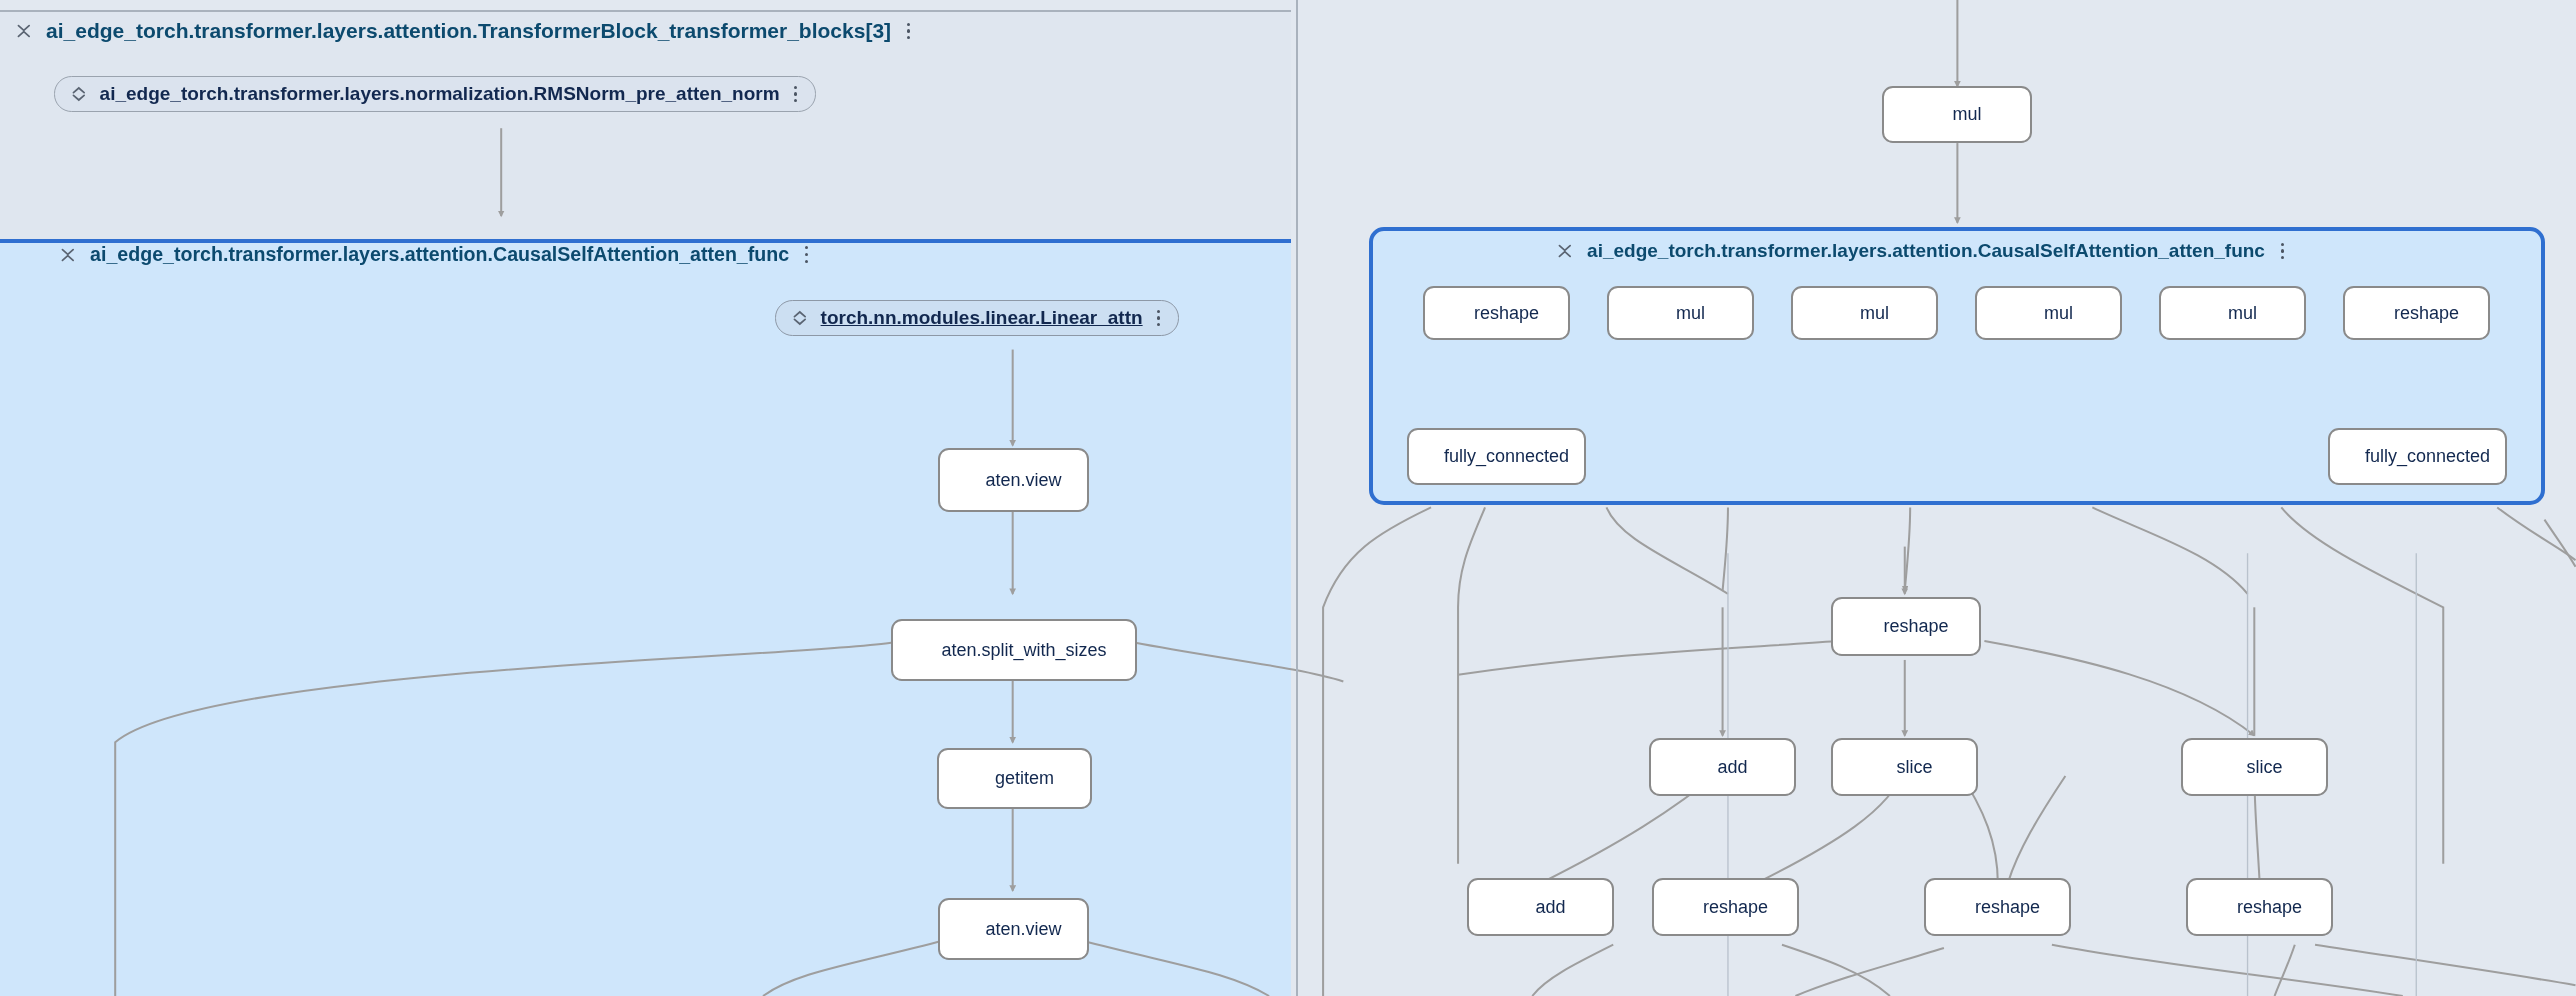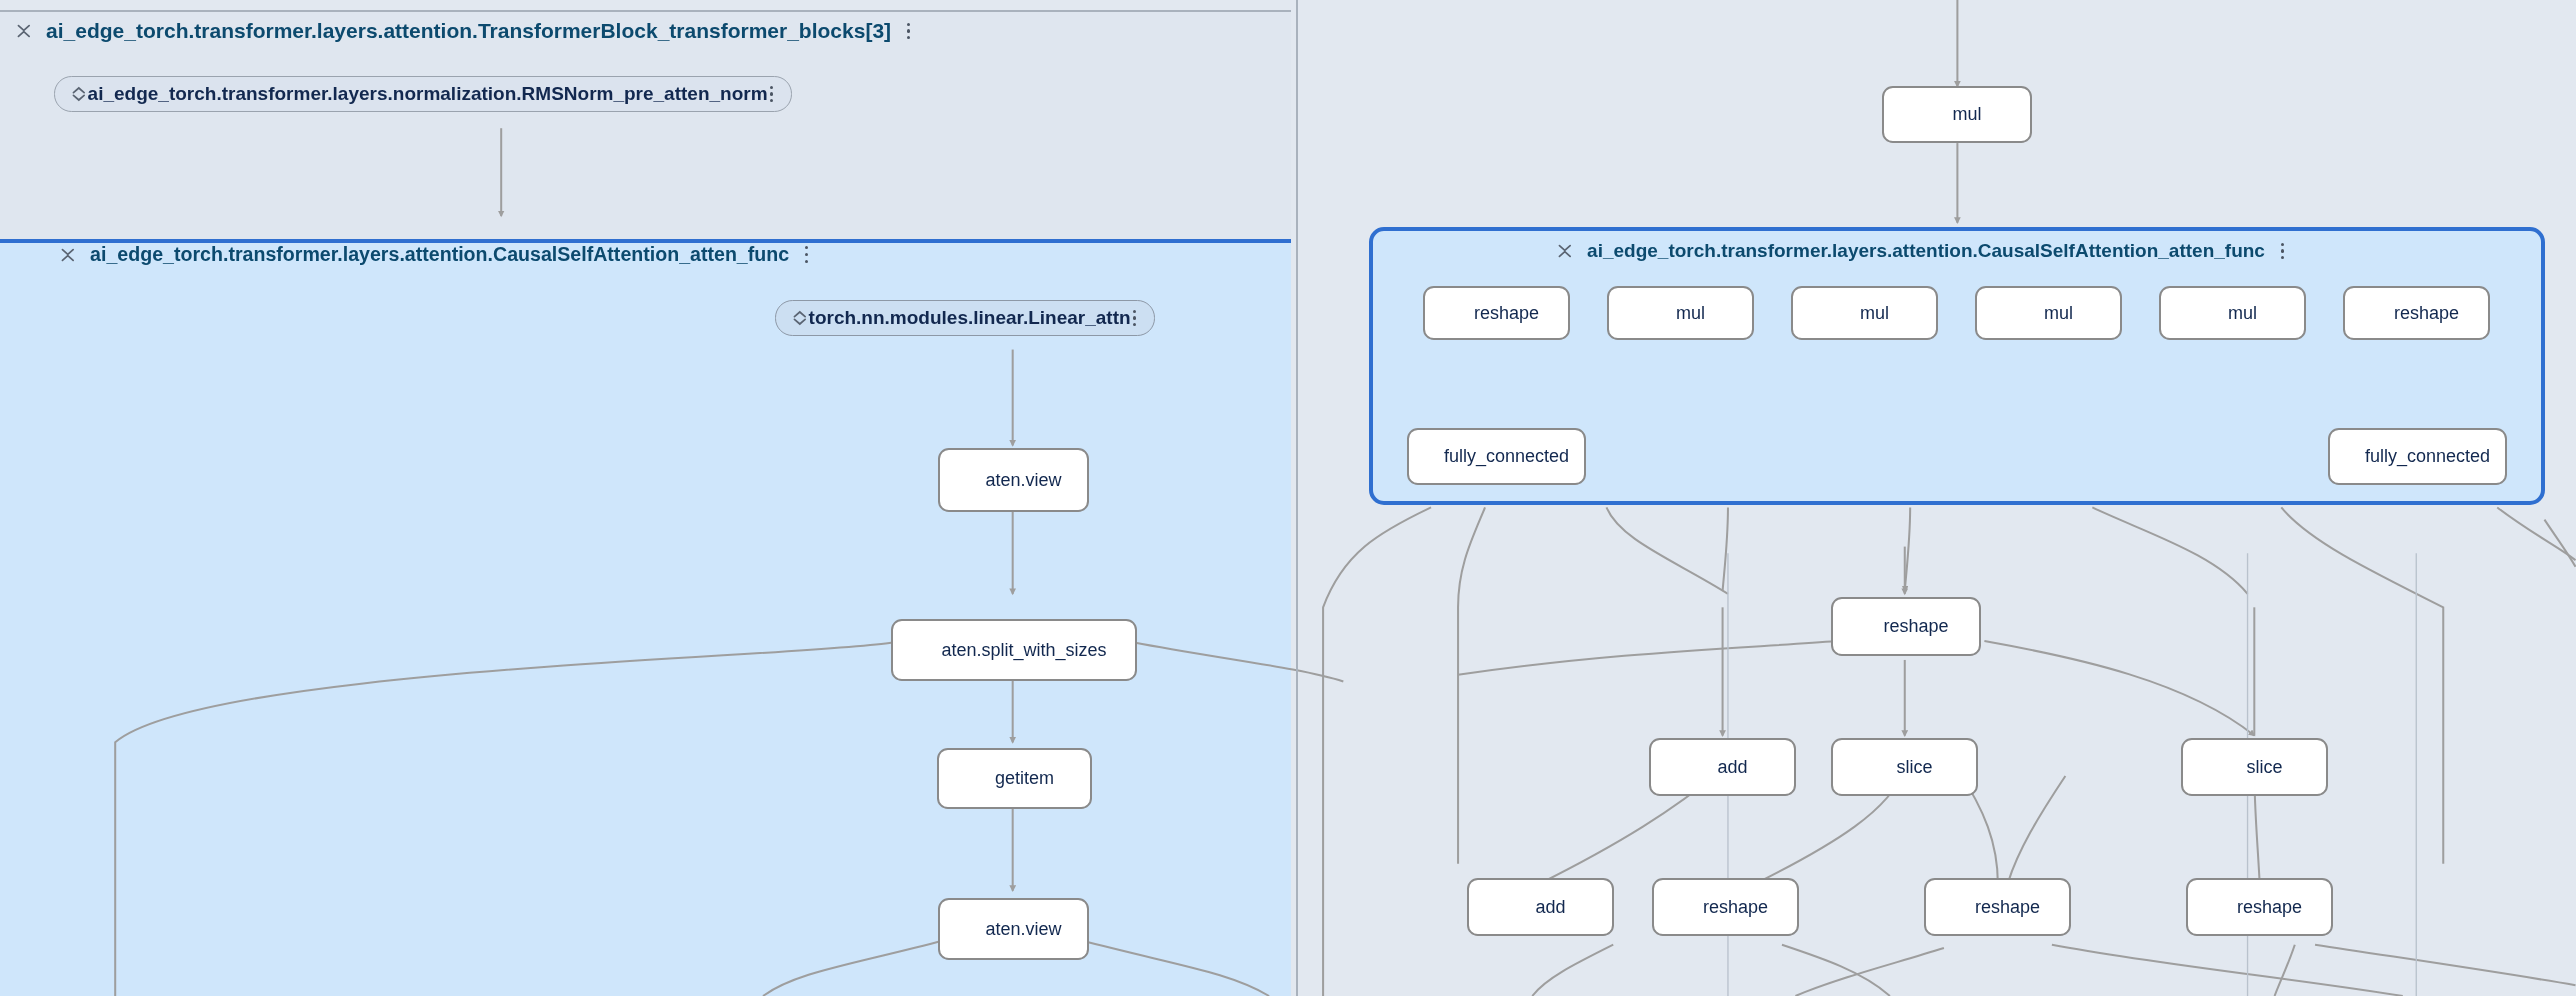--- a/index.html
+++ b/index.html
@@ -95,6 +95,7 @@
     position: absolute;
     display: flex;
     align-items: center;
+    gap: 12px;
     background: #dbe3ee;
     border: 1.4px solid #9aa3ae;
     border-radius: 17.6px;

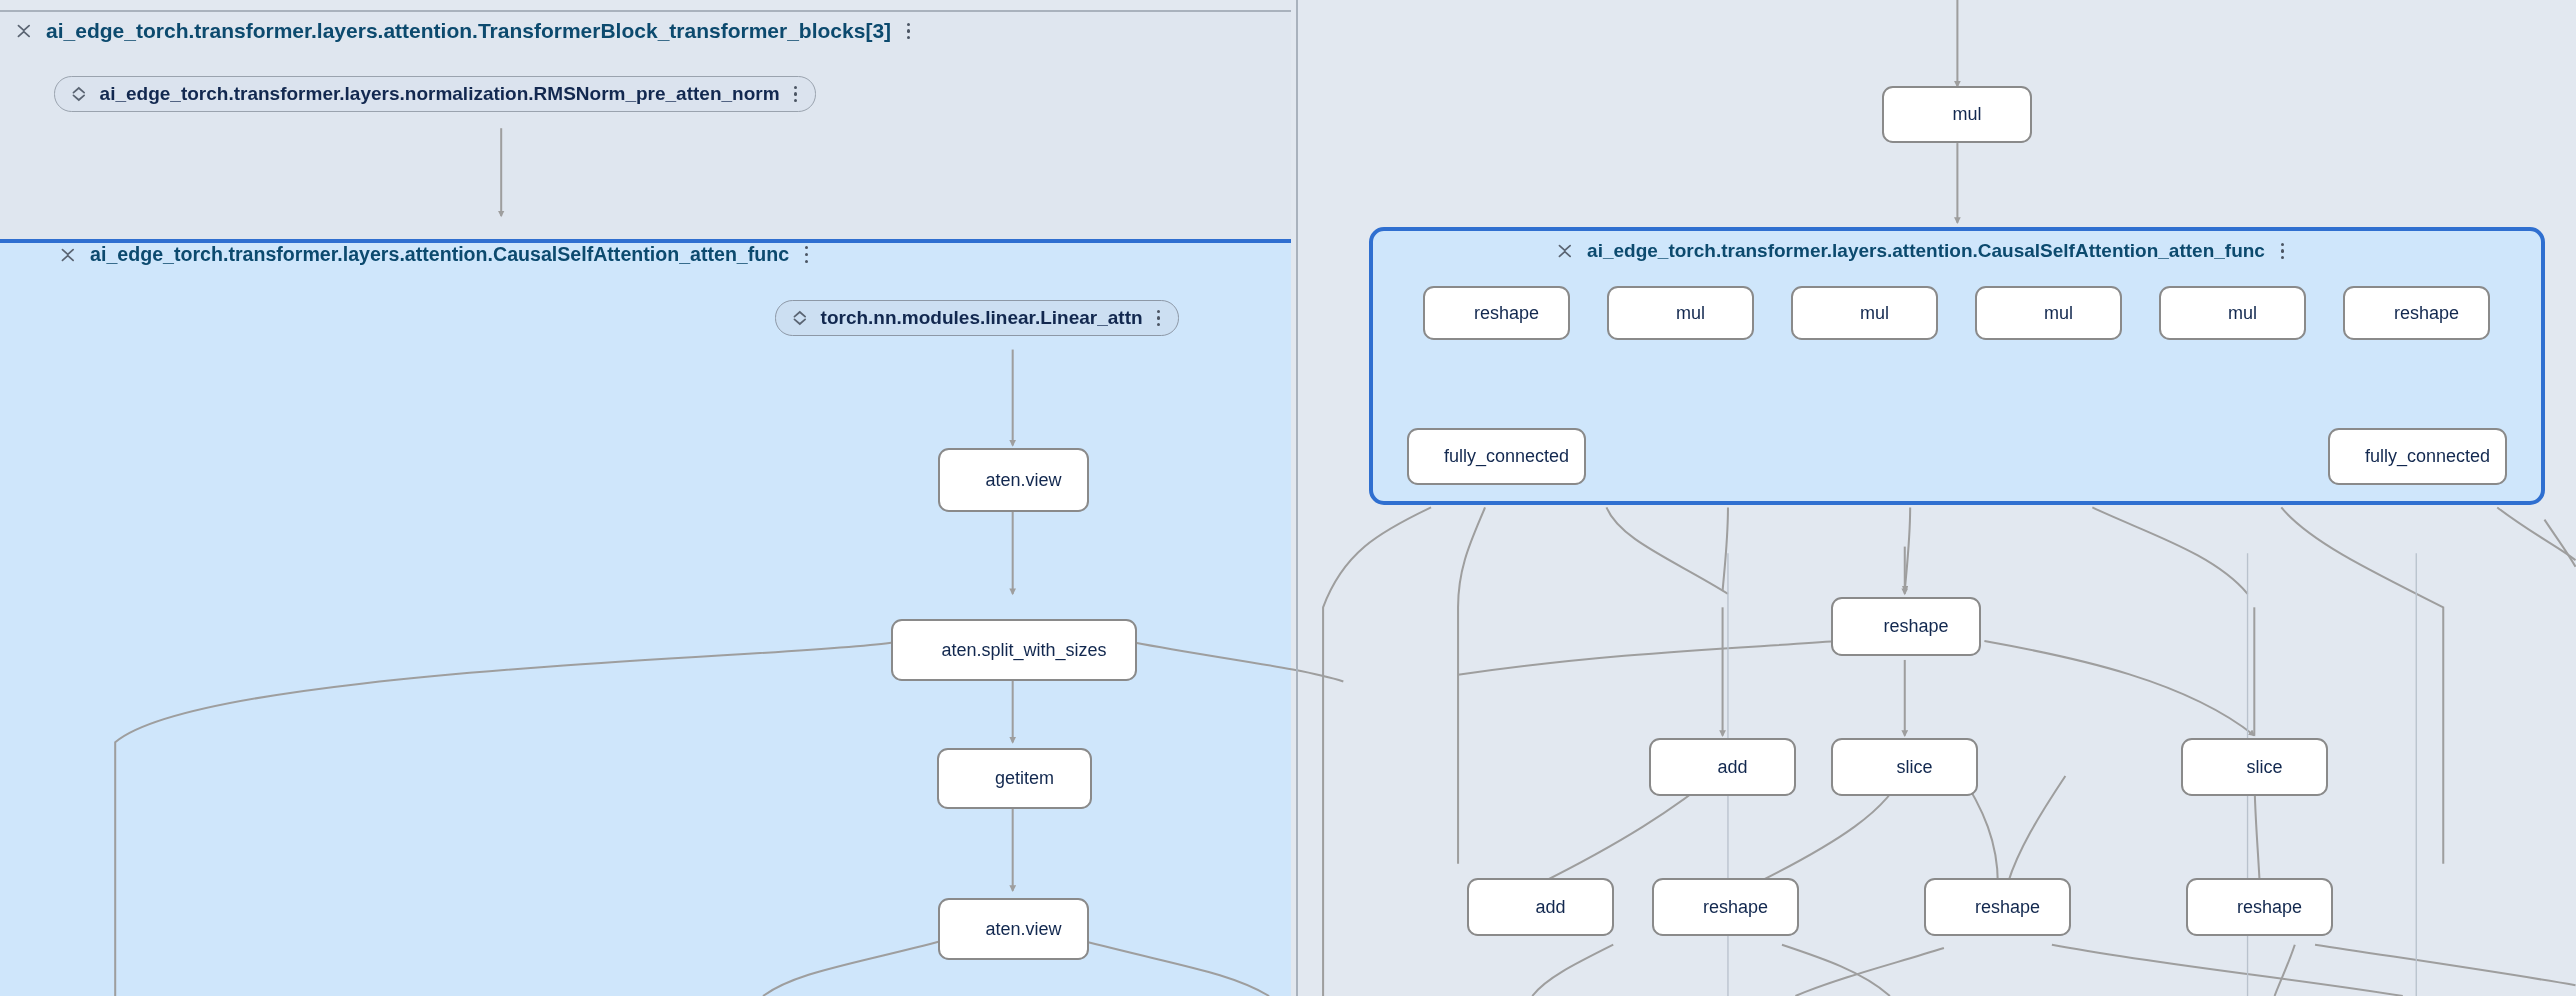--- a/index.html
+++ b/index.html
@@ -106,7 +106,7 @@
     white-space: nowrap;
     box-sizing: border-box;
   }
-  .pill.on-blue { background: #ccdff2; border-color: #8d98a6; }
+  .pill.on-blue { background: #ccdff2; border-color: #8d98a6; text-decoration: underline; }
   
   .node {
     position: absolute;

